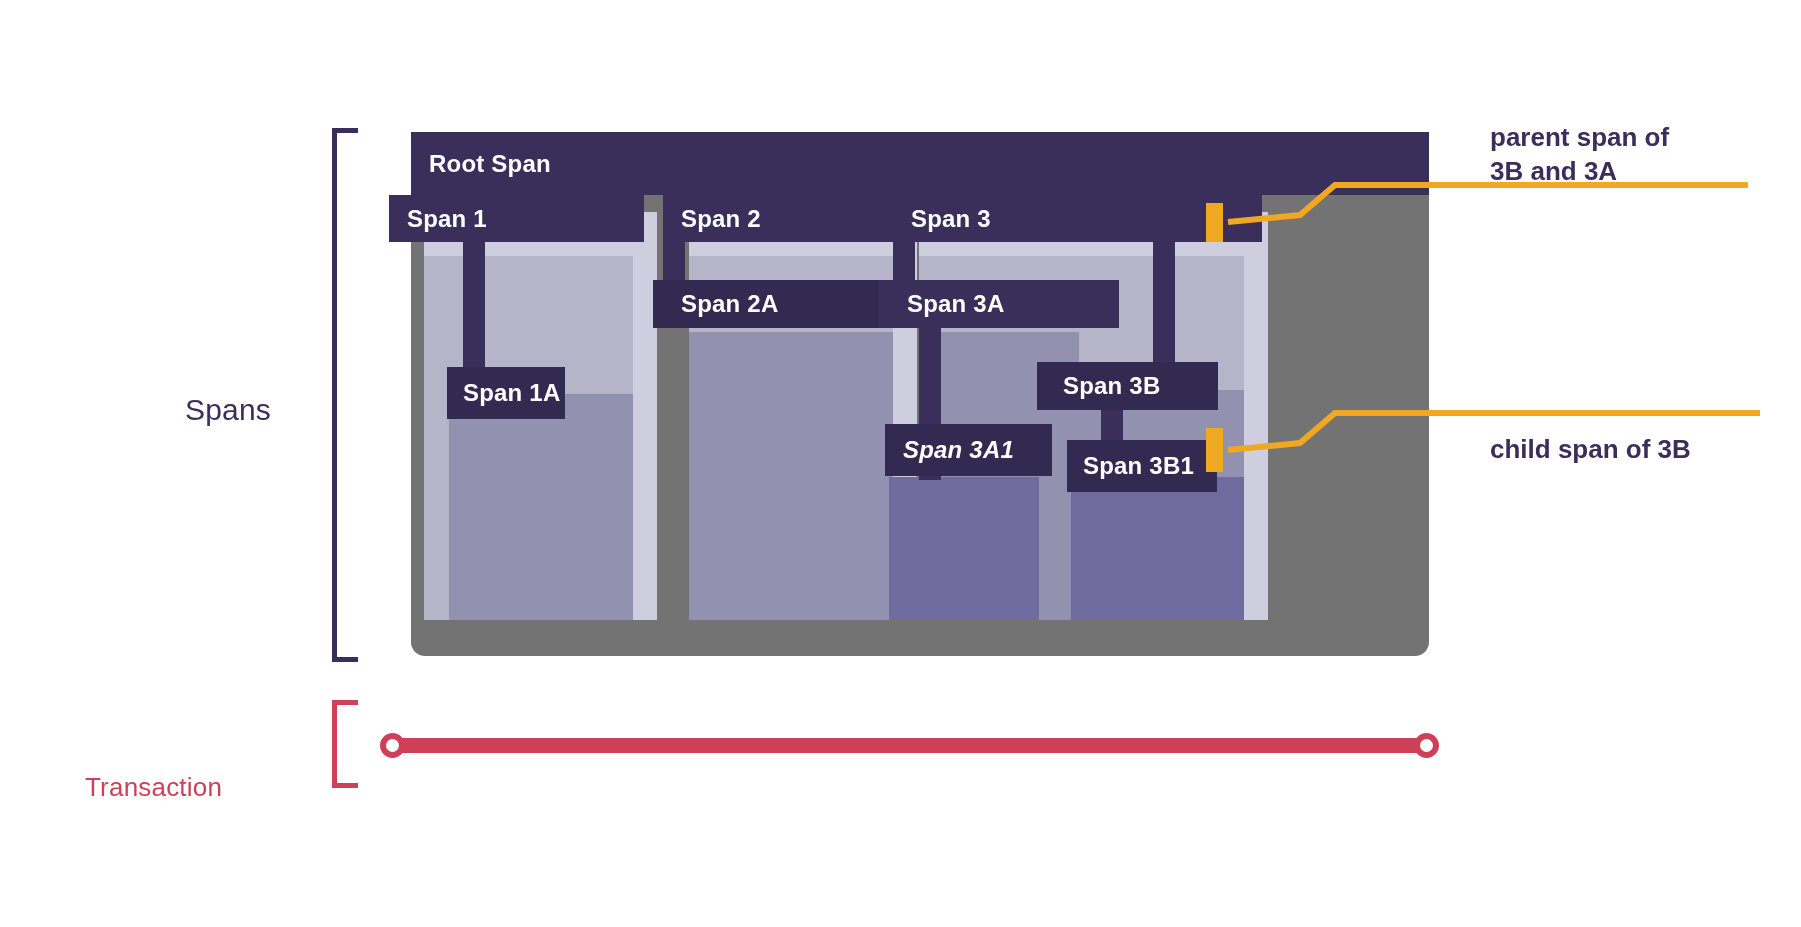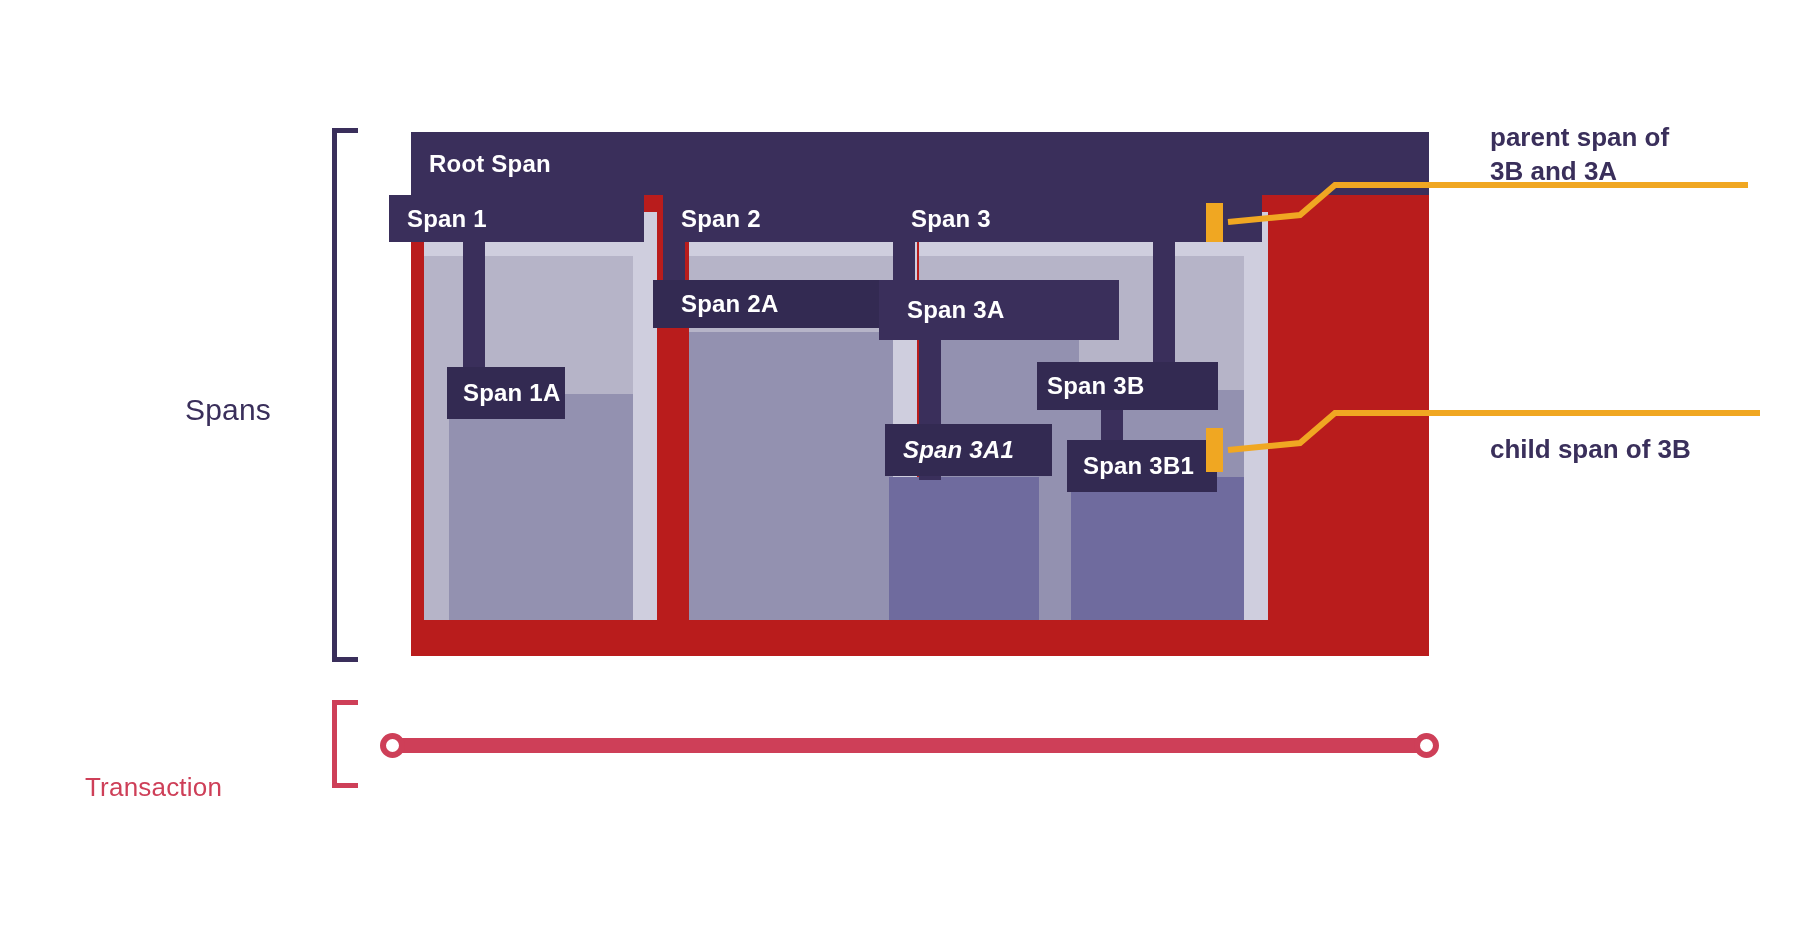--- a/index.html
+++ b/index.html
@@ -73,7 +73,8 @@
     top: 132px;
     width: 1018px;
     height: 524px;
-    background: #b91c1c;
+    background: #737373;
+    border-radius: 14px;
   }
 
   

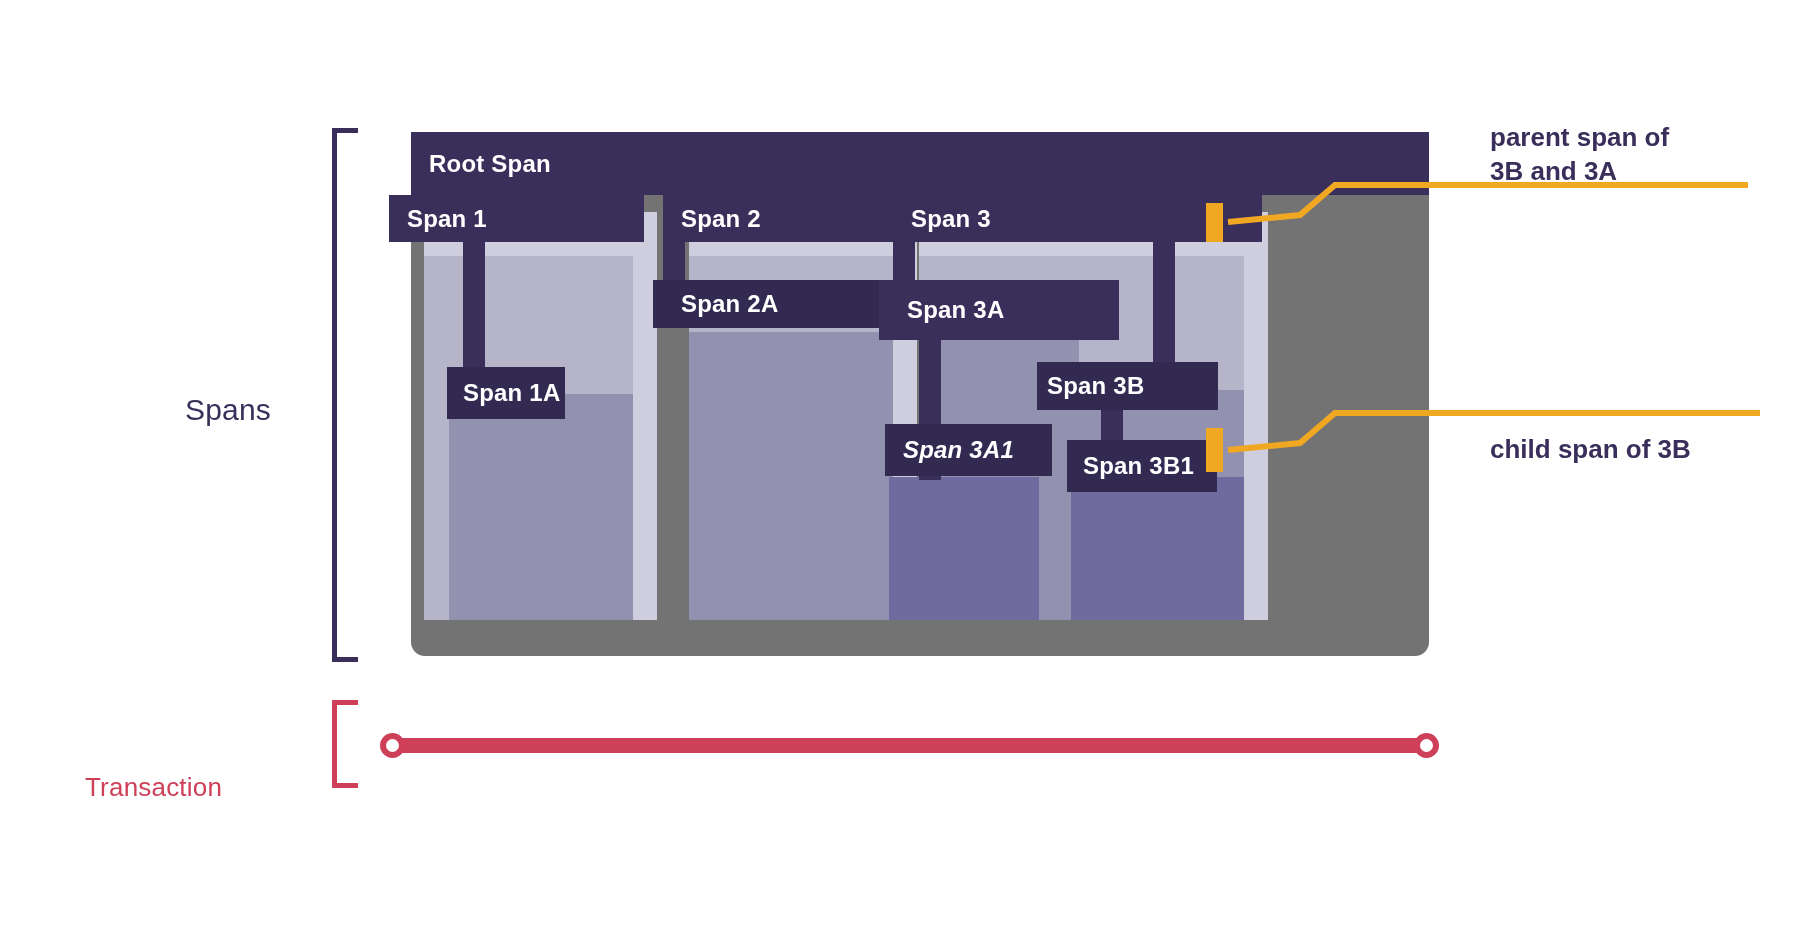--- a/index.html
+++ b/index.html
@@ -216,7 +216,7 @@
       <span class="lbl" style="padding-left:28px">Span 2A</span>
     </div>
 
-    <div class="span-bar" style="left:468px; top:148px; width:240px; height:60px;align-items:center;">
+    <div class="span-bar" style="left:468px; top:148px; width:240px; height:48px;align-items:center;">
       <span class="lbl" style="padding-left:28px">Span 3A</span>
     </div>
 

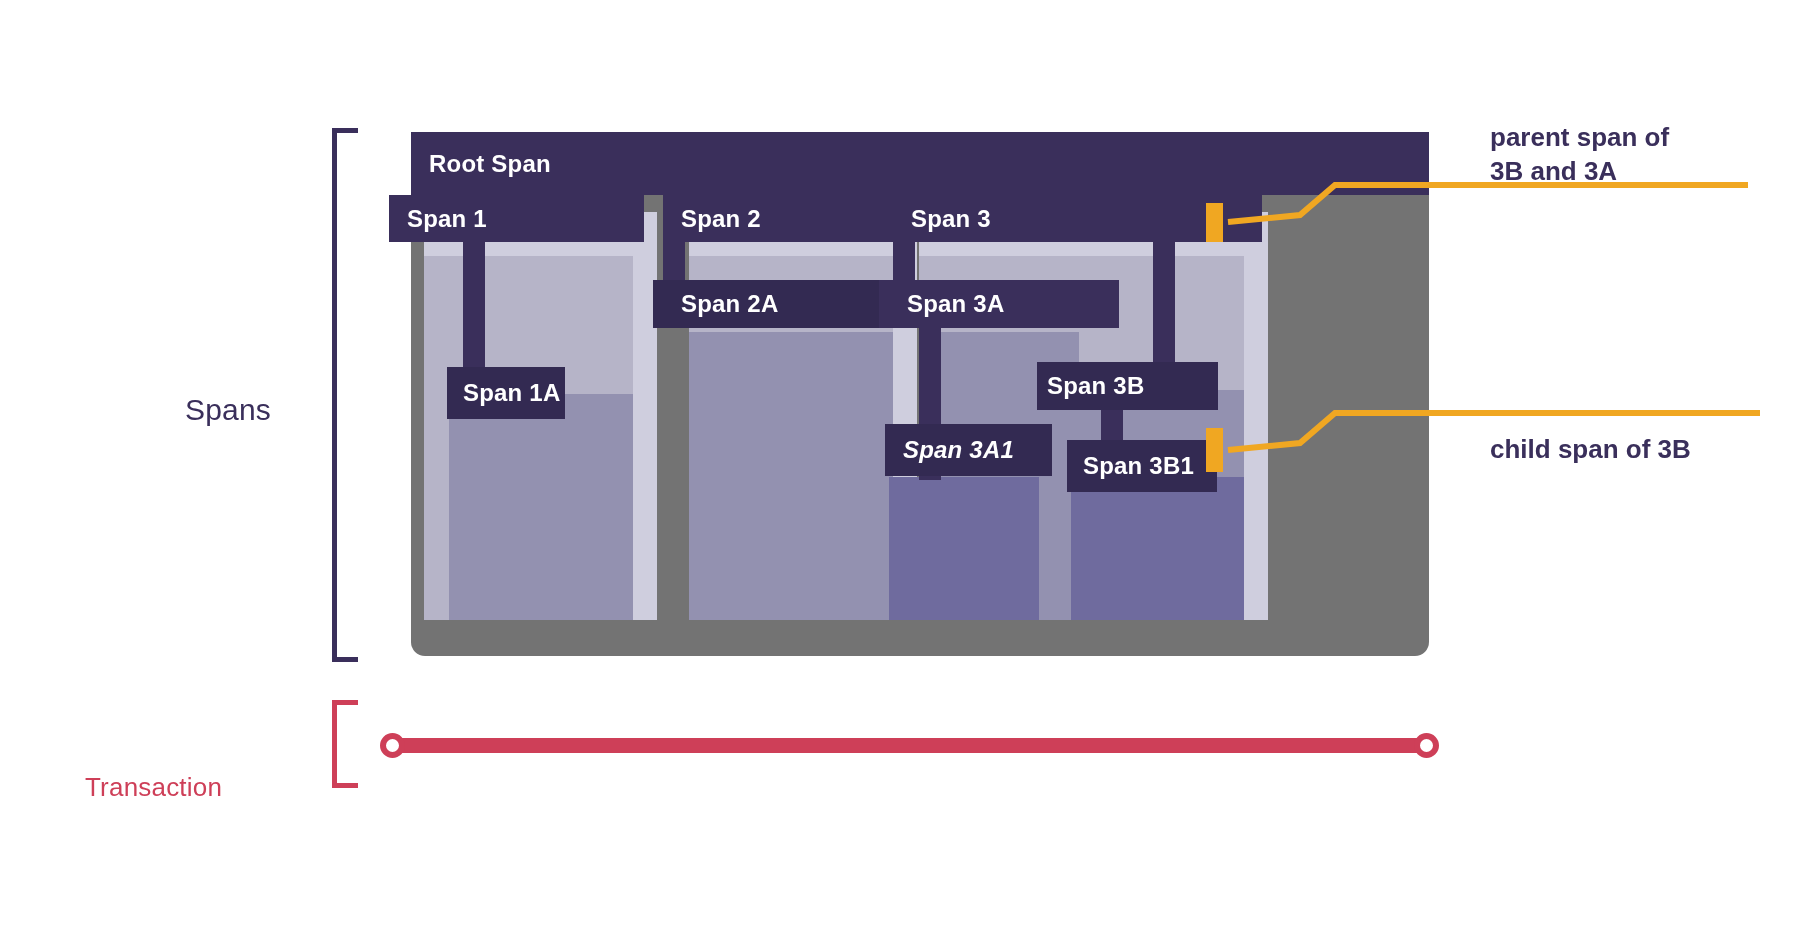--- a/index.html
+++ b/index.html
@@ -225,7 +225,7 @@
     </div>
 
     <div class="span-bar deep" style="left:626px; top:230px; width:181px; height:48px;">
-      <span class="lbl" style="padding-left:10px">Span 3B</span>
+      <span class="lbl" style="padding-left:26px">Span 3B</span>
     </div>
 
     <div class="span-bar deep" style="left:474px; top:292px; width:167px; height:52px;font-style:italic;">

